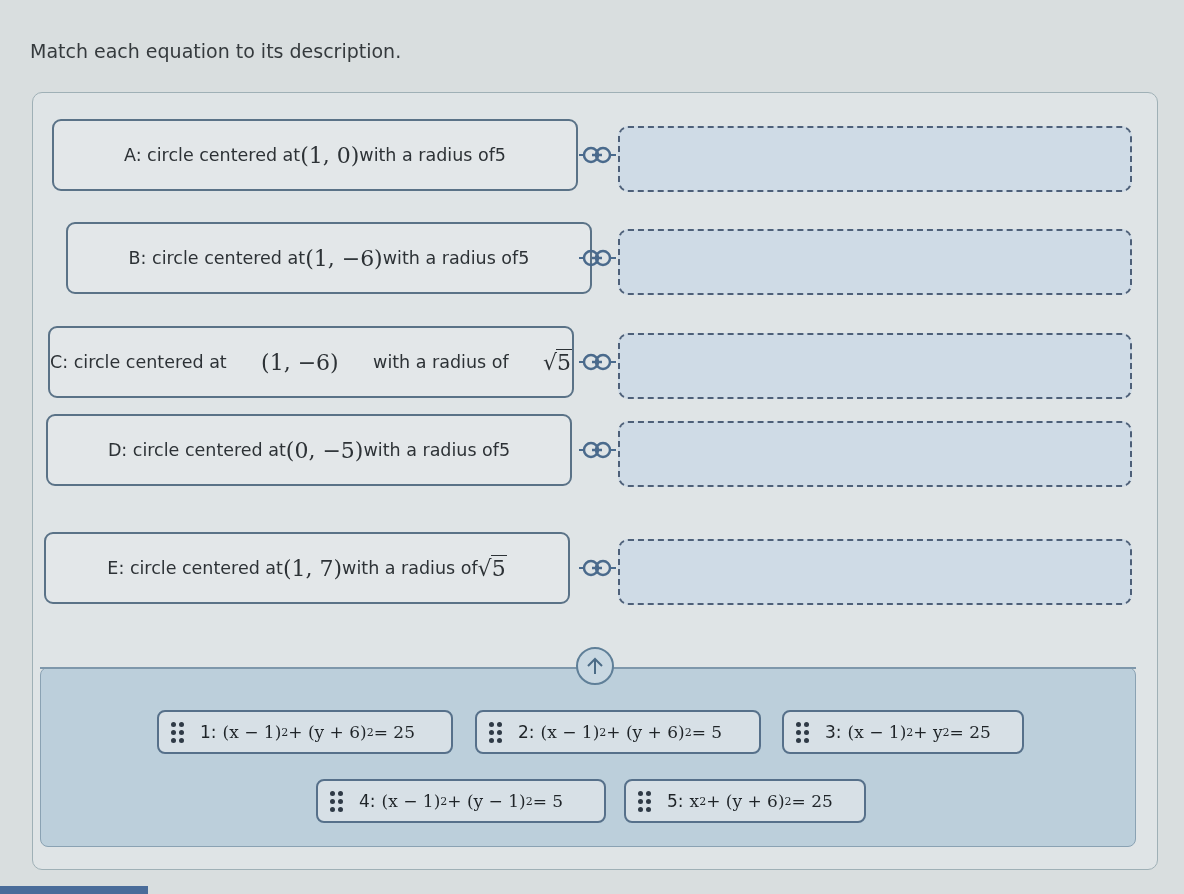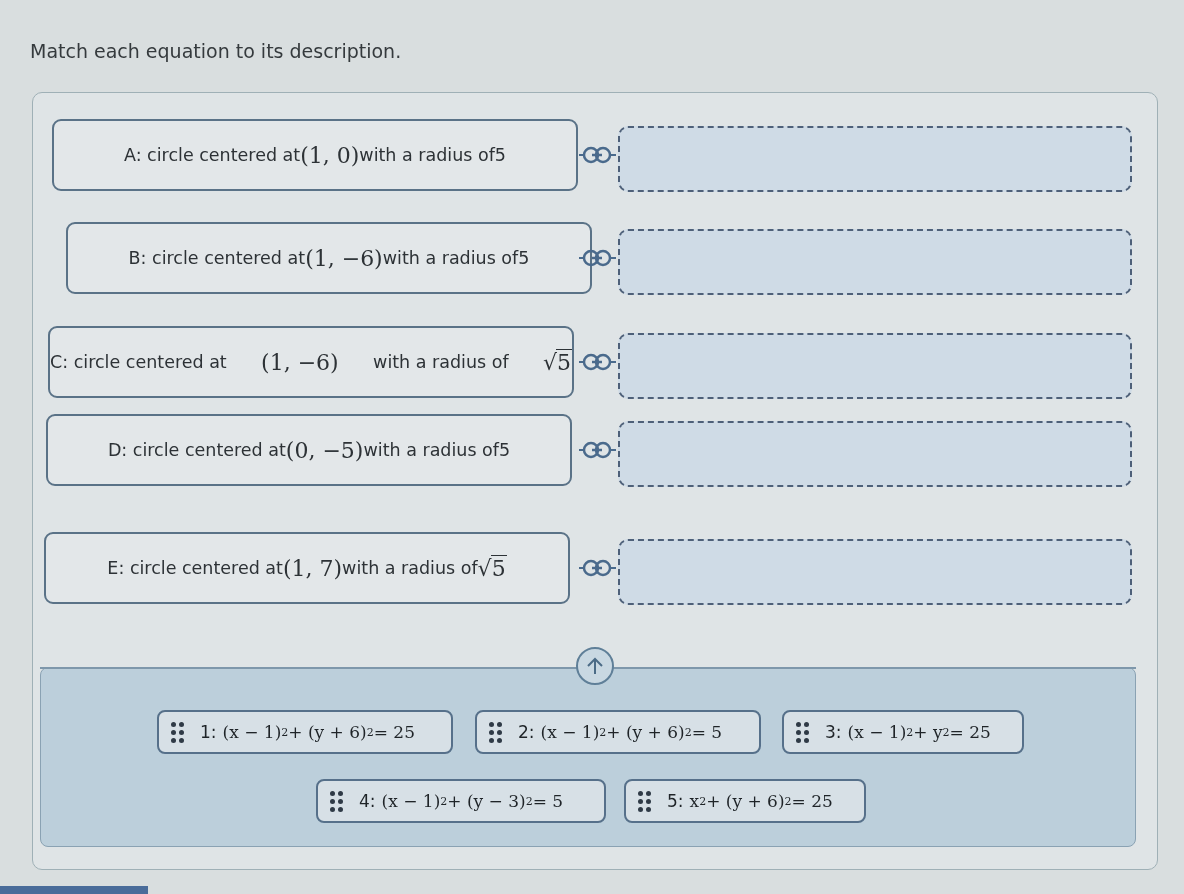--- a/index.html
+++ b/index.html
@@ -236,7 +236,7 @@
   <span class="num">4:</span>
   <span>(x − 1)</span>
     <sup>2</sup>
-    <span> + (y − 3)</span>
+    <span> + (y − 1)</span>
     <sup>2</sup>
     <span> = 5</span>
 </div>

